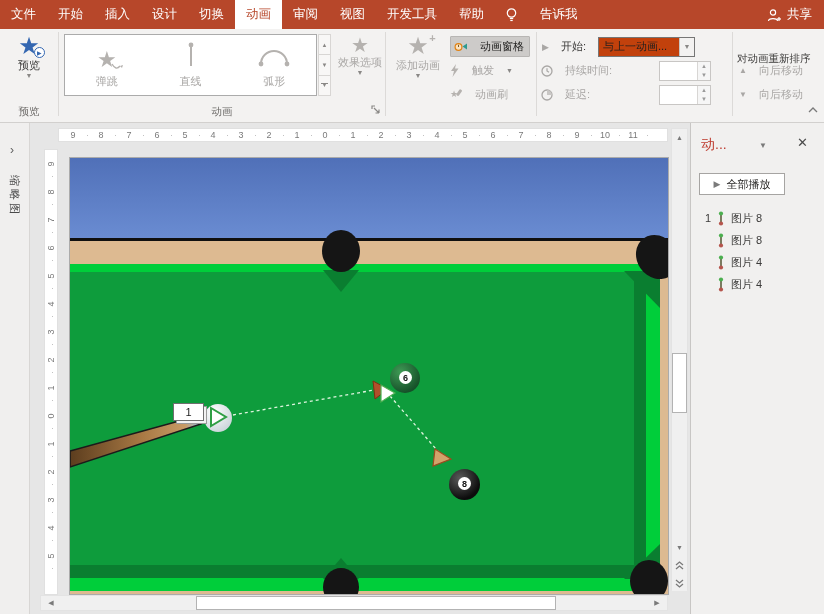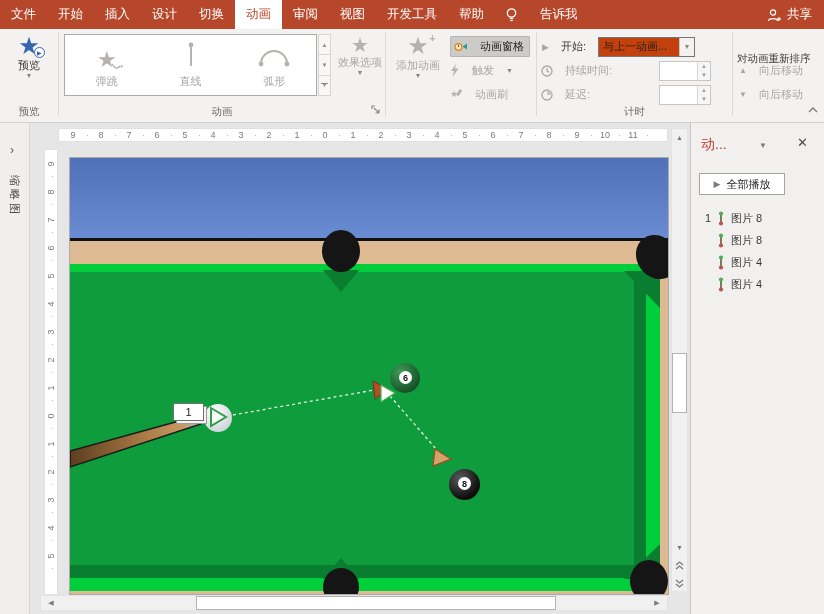--- a/index.html
+++ b/index.html
@@ -287,7 +287,6 @@
           </span>
       </span>
     </div>
-    <div class="grouplabel">计时</div>
   </div>
   <div class="rdiv" style="left:732px"></div>
 

